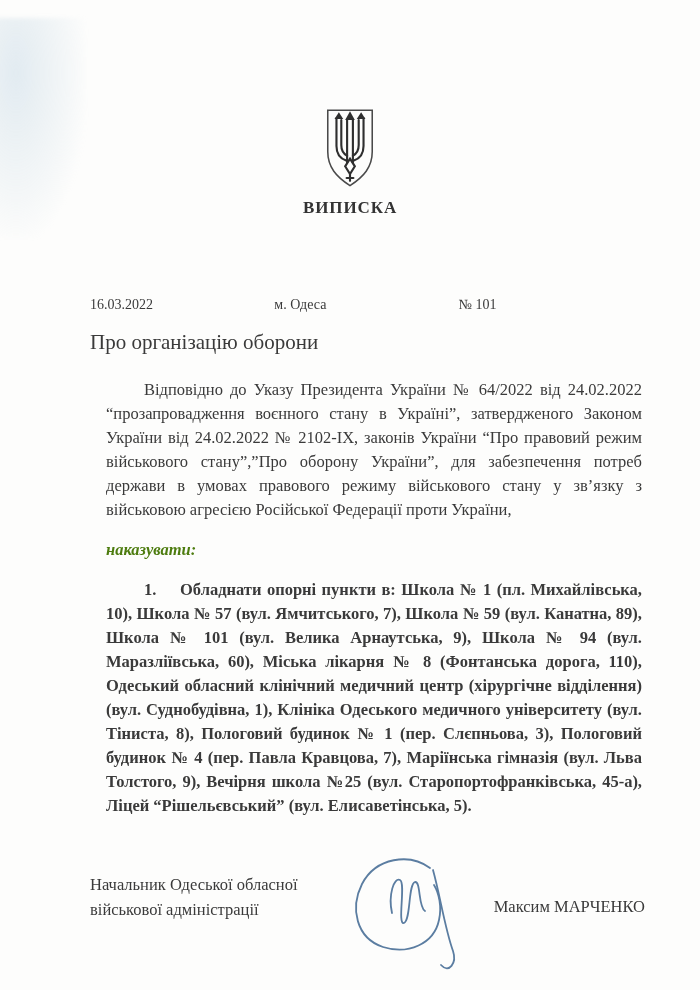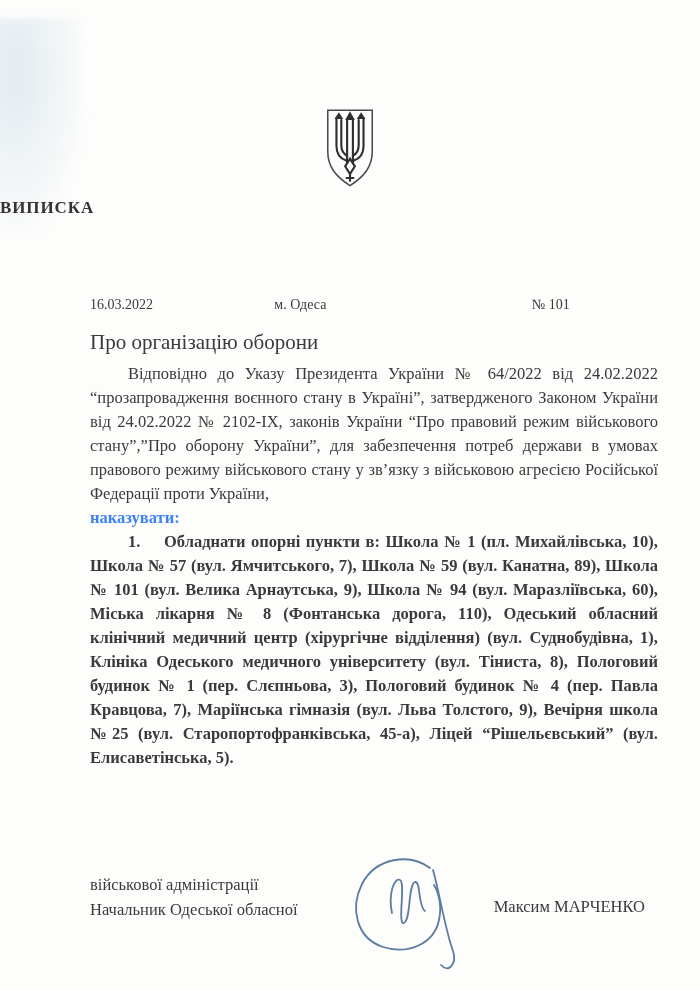--- a/index.html
+++ b/index.html
@@ -23,7 +23,7 @@
   }
   .doc-title, .doc-subtitle {
     position:absolute; left:0; width:100%;
-    font-weight:bold; font-size:17px; letter-spacing:0.9px;
+    text-align:center; font-weight:bold; font-size:17px; letter-spacing:0.9px;
     color:#333333;
   }
   .doc-title { top:198px; }

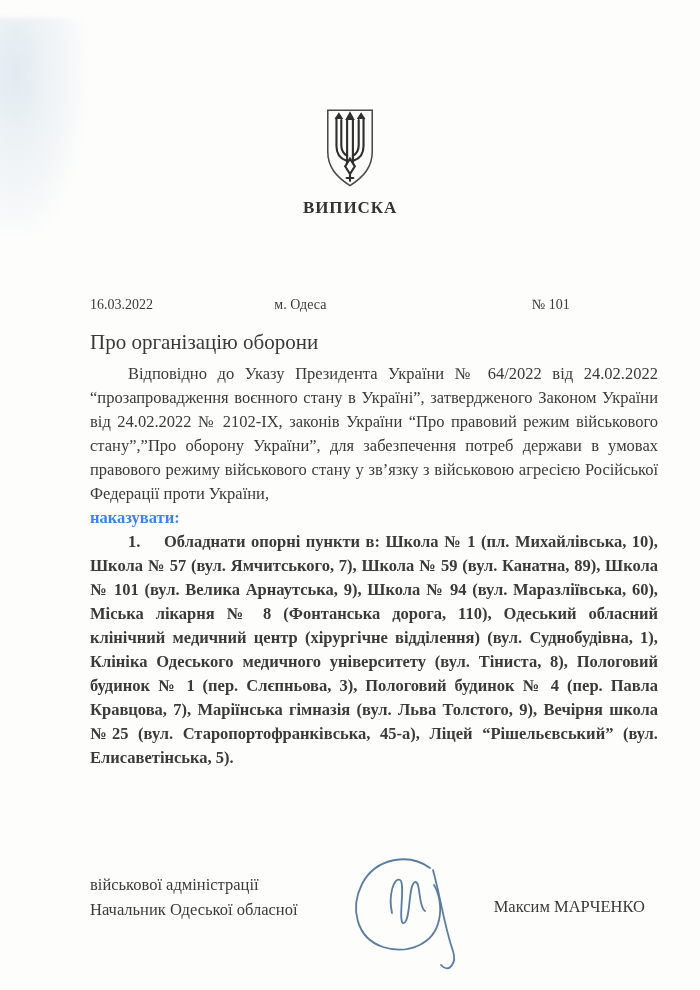--- a/index.html
+++ b/index.html
@@ -34,7 +34,7 @@
   }
   .dateline .dl { flex:1; }
   .dl-center { text-align:left; }
-  .dl-right { text-align:center; padding-right:12px;font-family:Liberation Serif, serif; }
+  .dl-right { text-align:left; padding-right:12px;font-family:Liberation Serif, serif; }
   .subject {
     position:absolute; top:330px; left:90px; font-size:21px;
   }

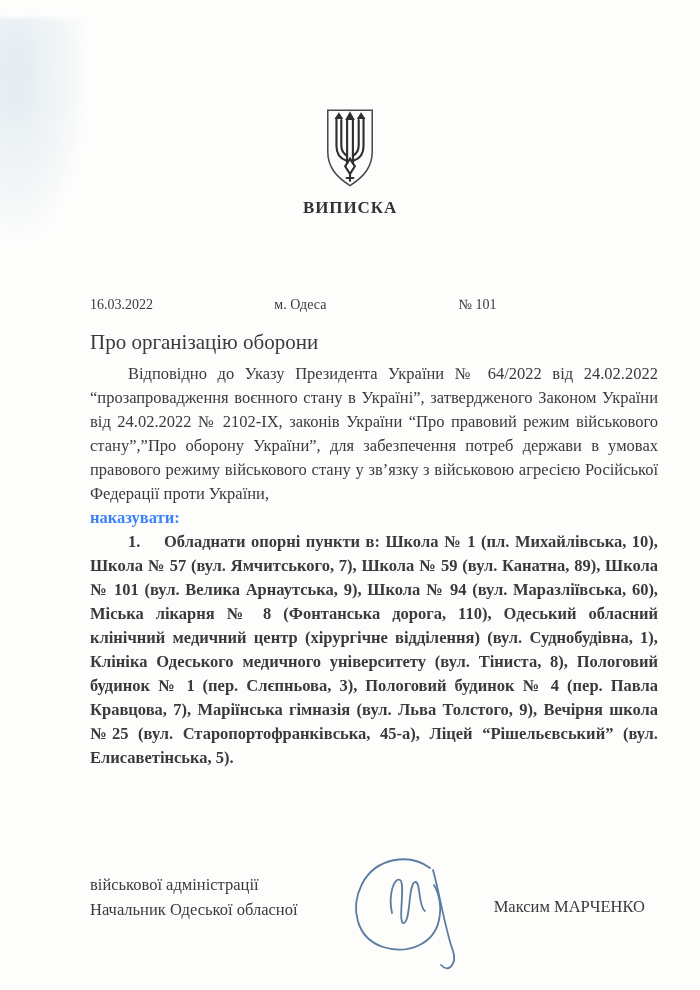--- a/index.html
+++ b/index.html
@@ -42,7 +42,7 @@
     position:absolute; top:362px; left:90px; right:42px;
     font-size:16.5px; line-height:24px; text-align:justify;
   }
-  .bodytext p { margin:0; }
+  .bodytext p { margin:16px; }
   .preamble { text-indent:38px; }
   .order-word { font-weight:bold; color:#3b82f6; }
   .item { text-indent:38px;font-weight:bold; }

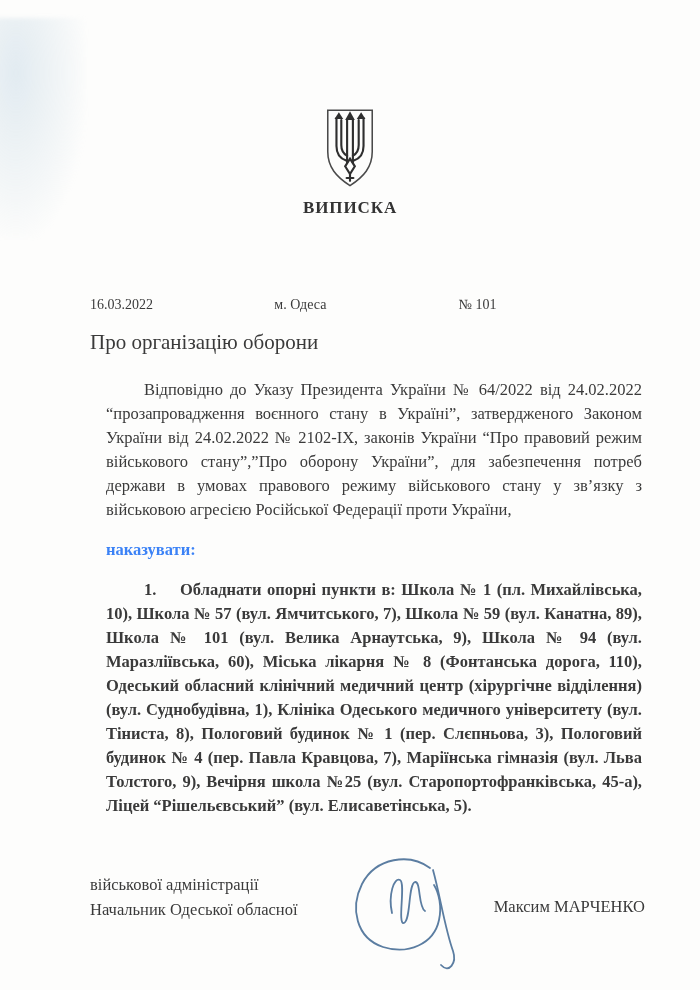--- a/index.html
+++ b/index.html
@@ -44,7 +44,7 @@
   }
   .bodytext p { margin:16px; }
   .preamble { text-indent:38px; }
-  .order-word { font-weight:bold; color:#3b82f6; }
+  .order-word { font-weight:bold; color:#4d7c0f;font-style:italic; }
   .item { text-indent:38px;font-weight:bold; }
   .item .num { display:inline-block; width:36px; text-indent:0; }
   .sig-row {

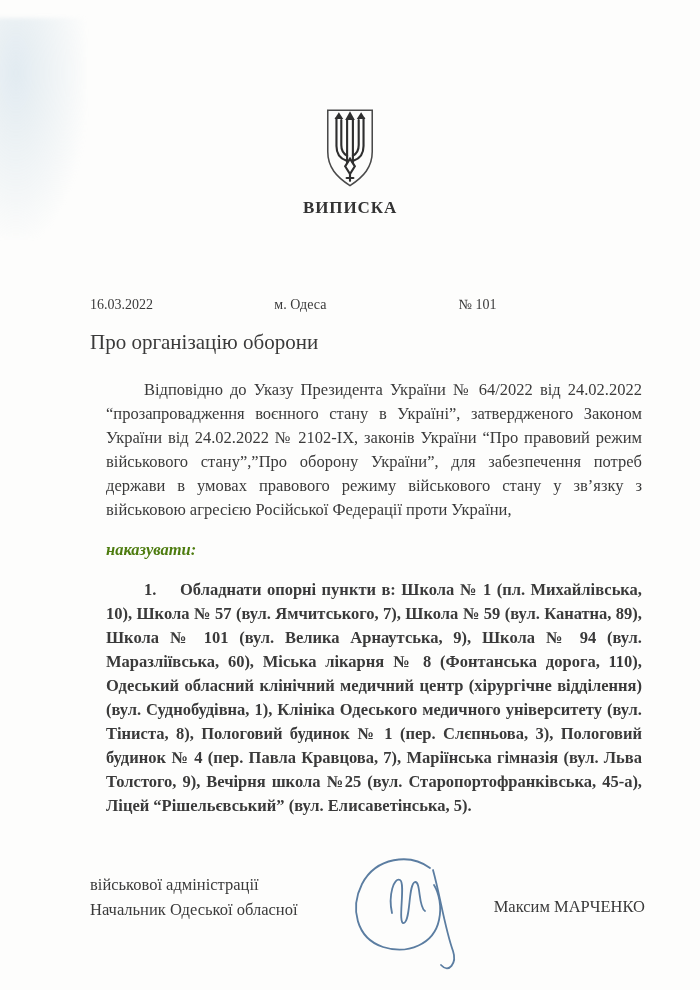--- a/index.html
+++ b/index.html
@@ -105,8 +105,8 @@
 
   <div class="sig-row">
     <div class="sig-position">
+      <div>Начальник Одеської обласної</div>
       <div>військової адміністрації</div>
-      <div>Начальник Одеської обласної</div>
     </div>
     <div class="sig-name">Максим МАРЧЕНКО</div>
   </div>

